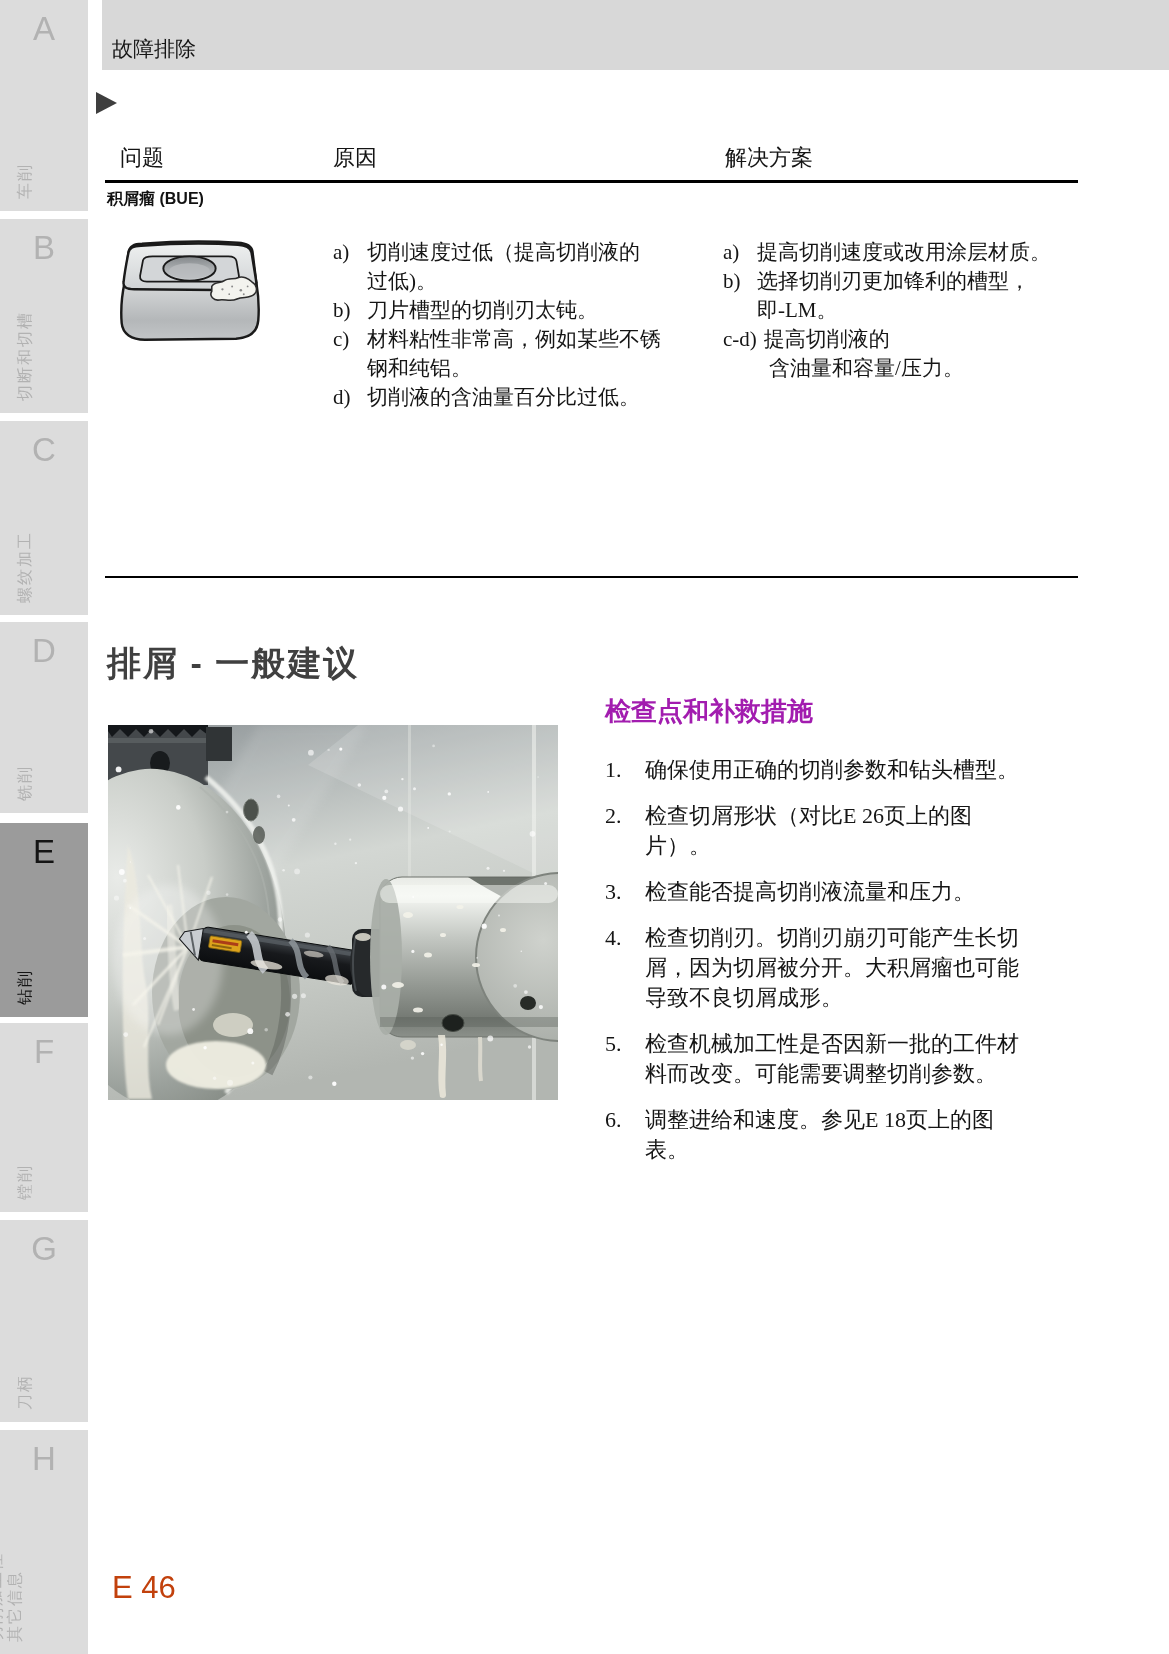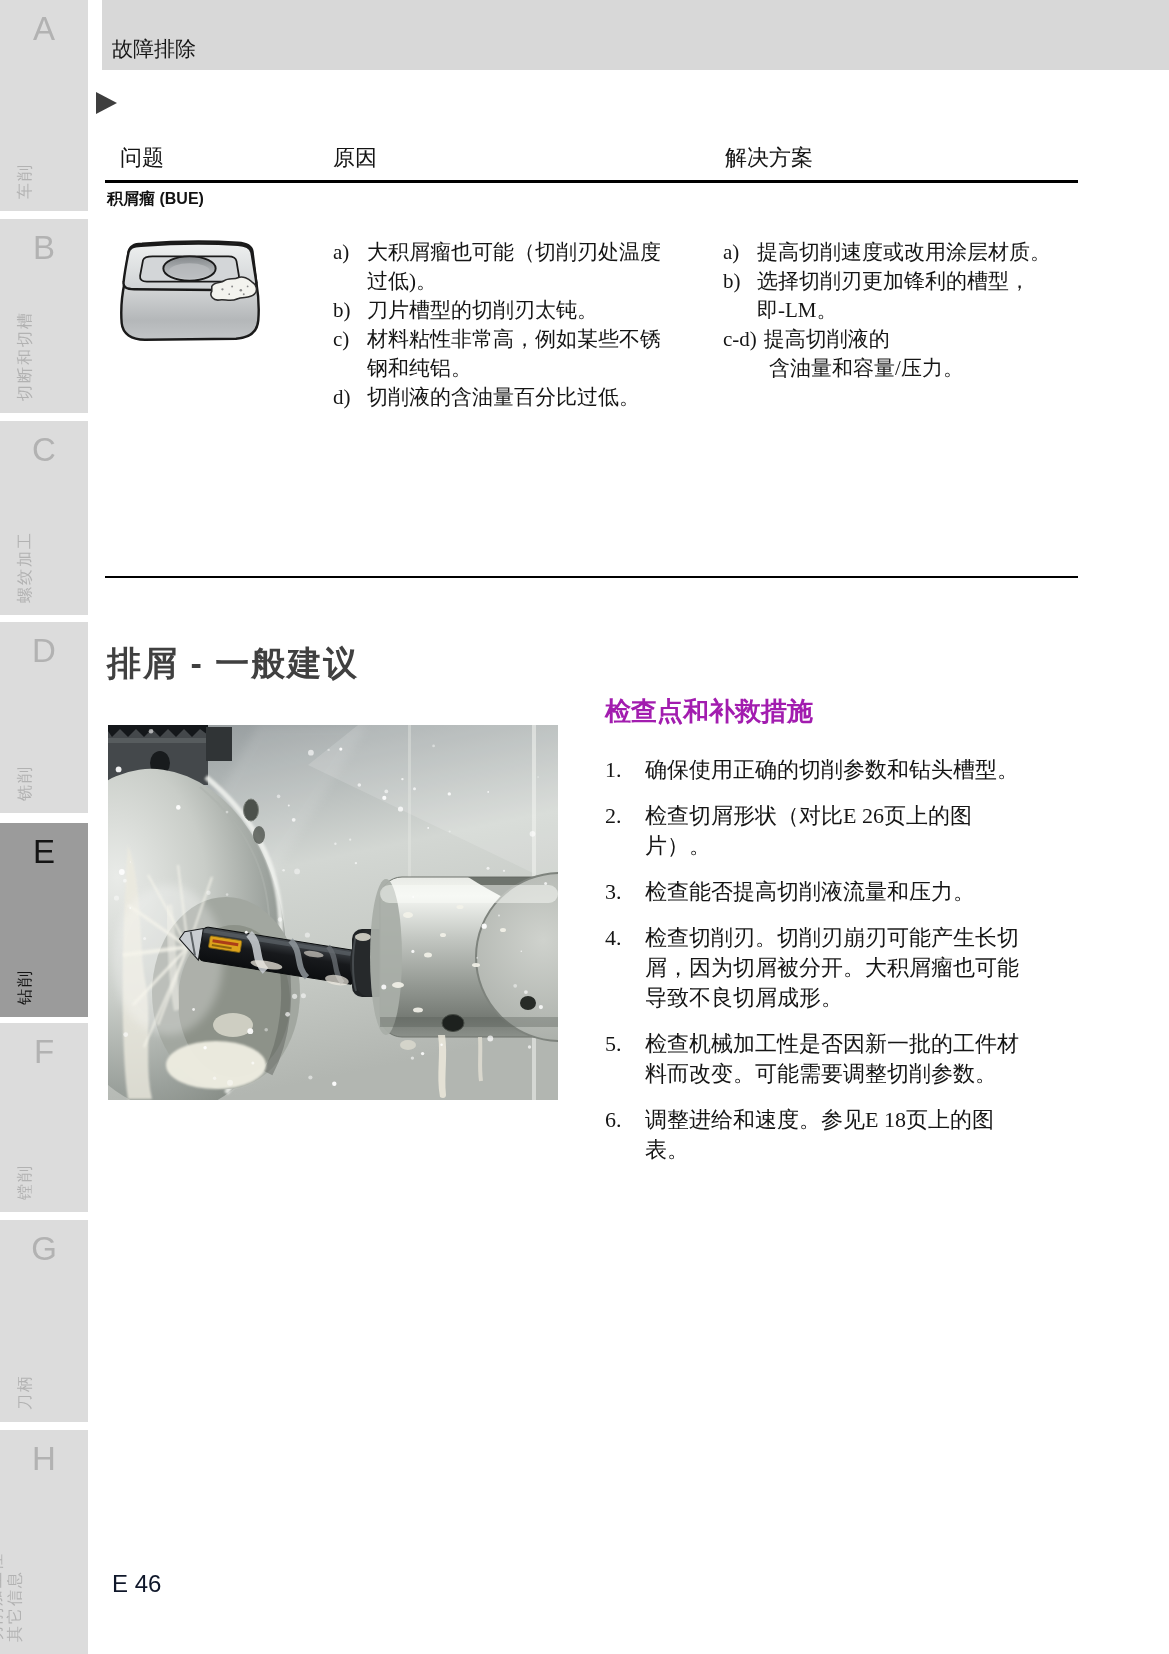--- a/index.html
+++ b/index.html
@@ -148,7 +148,7 @@
   <div class="causes" id="causes">
       <div class="tr-item">
         <span class="lbl">a)</span>
-        <span class="txt">大积屑瘤也可能（切削刃处温度
+        <span class="txt">切削速度过低（提高切削液的
 过低)。</span>
       </div>
       <div class="tr-item">

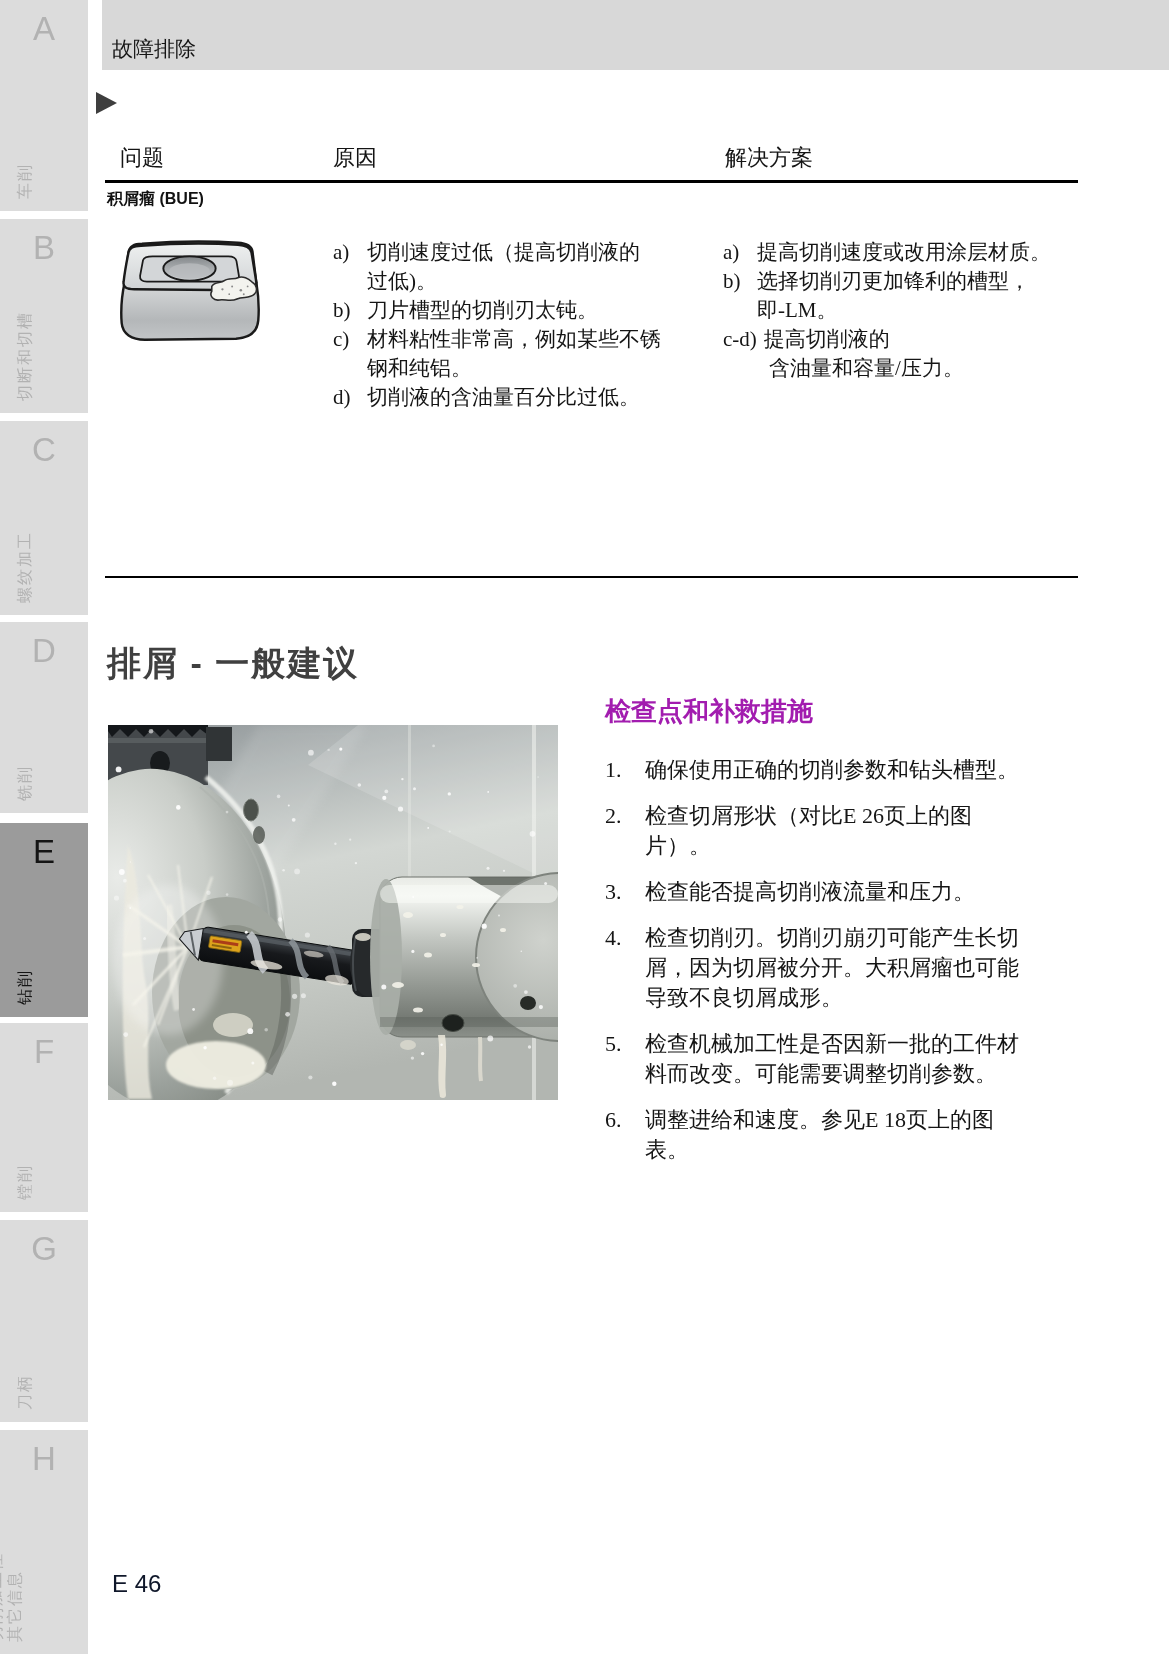--- a/index.html
+++ b/index.html
@@ -45,7 +45,7 @@
   .cp{display:flex;font-size:22px;line-height:30px;margin-bottom:16px;font-family:"Liberation Serif","DejaVu Serif",serif;color:#151515;}
   .cp .num{flex:0 0 40px;}
   .cp .txt{white-space:pre-wrap;}
-  .page-num{position:absolute;left:112px;top:1570px;font-size:24px;color:#0f172a;}
+  .page-num{position:absolute;left:112px;top:1570px;font-size:31px;color:#c2410c;}
 </style>
 </head>
 <body>

